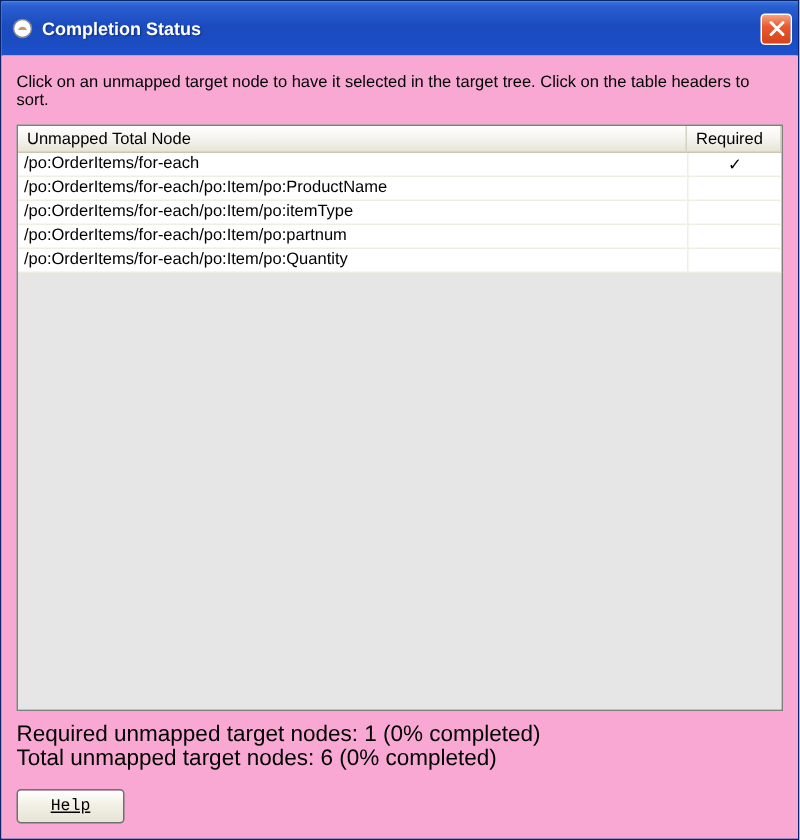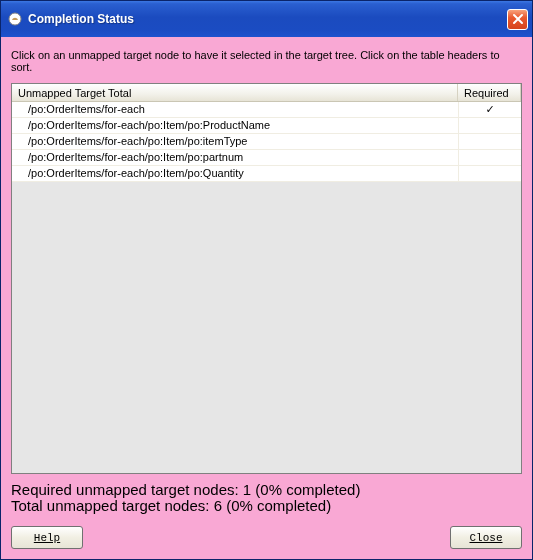--- a/index.html
+++ b/index.html
@@ -146,7 +146,7 @@
 
     <div class="table-wrap">
       <div class="thead">
-        <div class="th node">Unmapped Target Total</div>
+        <div class="th node">Unmapped Total Node</div>
         <div class="th req">Required</div>
       </div>
       <div class="tbody" id="tbody">

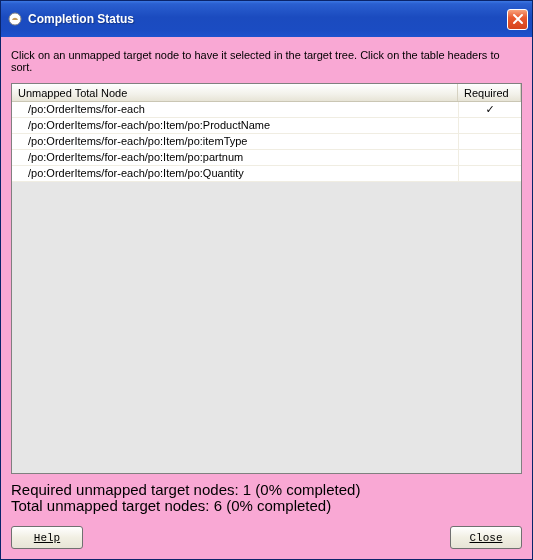--- a/index.html
+++ b/index.html
@@ -91,7 +91,7 @@
   }
   .td.node {
     flex: 1;
-    padding: 1px 16px;
+    padding: 1px 4px;
     white-space: nowrap;
     overflow: hidden;
   }

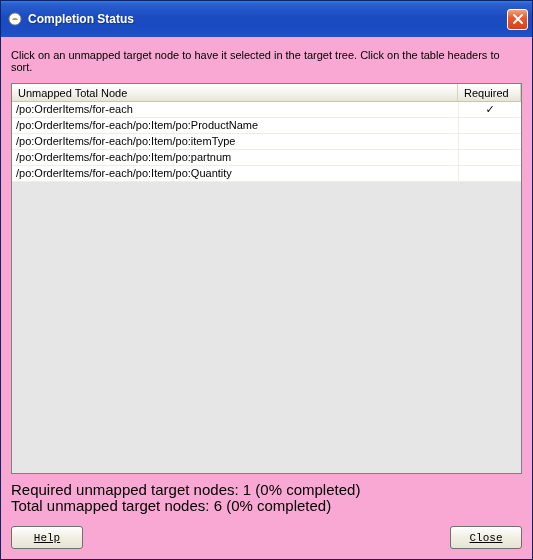--- a/index.html
+++ b/index.html
@@ -181,7 +181,6 @@
 
     <div class="button-row">
       <button class="win"><span class="mnemonic">Help</span></button>
-      <button class="win"><span class="mnemonic">Close</span></button>
     </div>
   </div>
 

